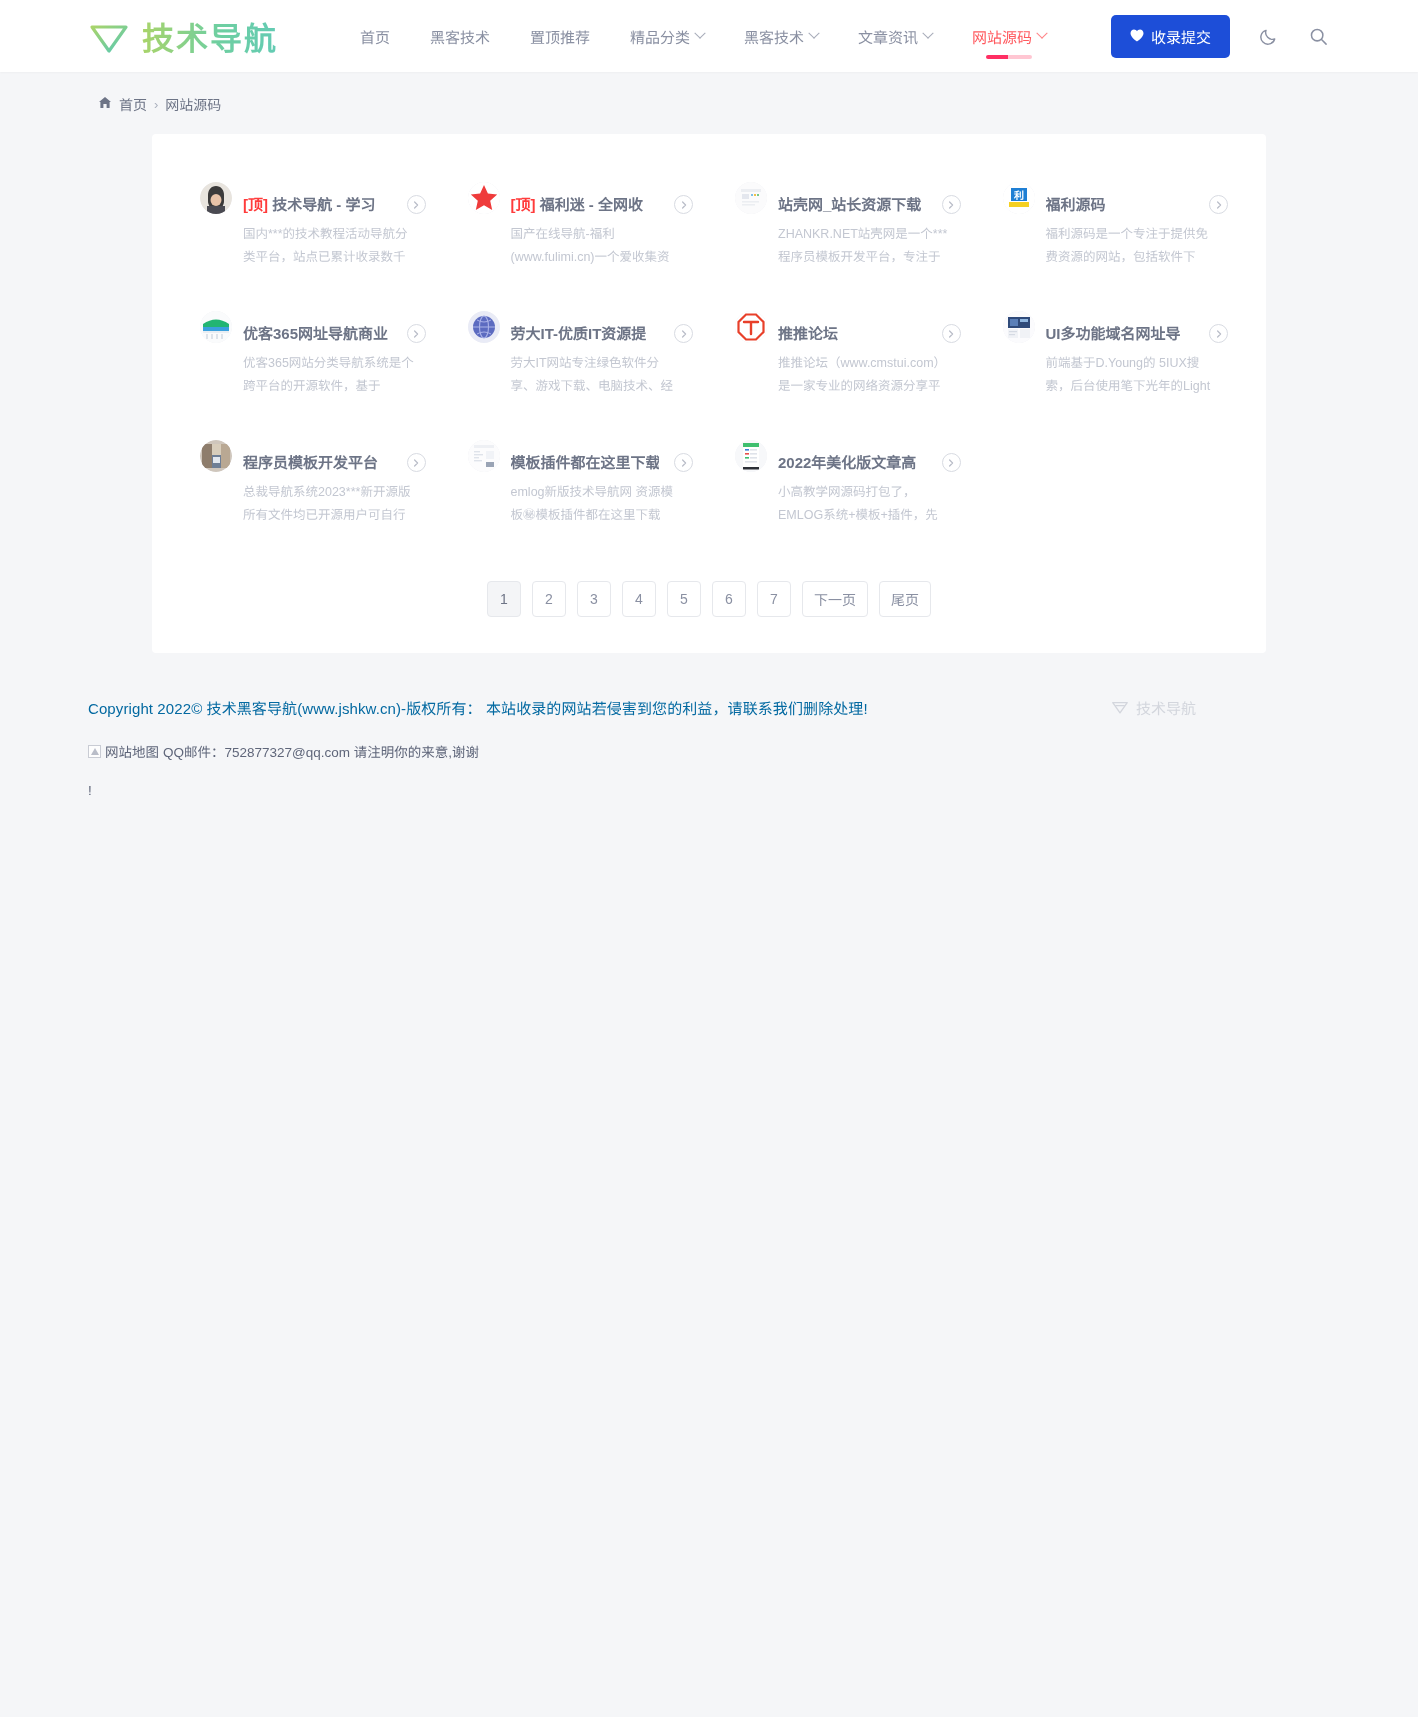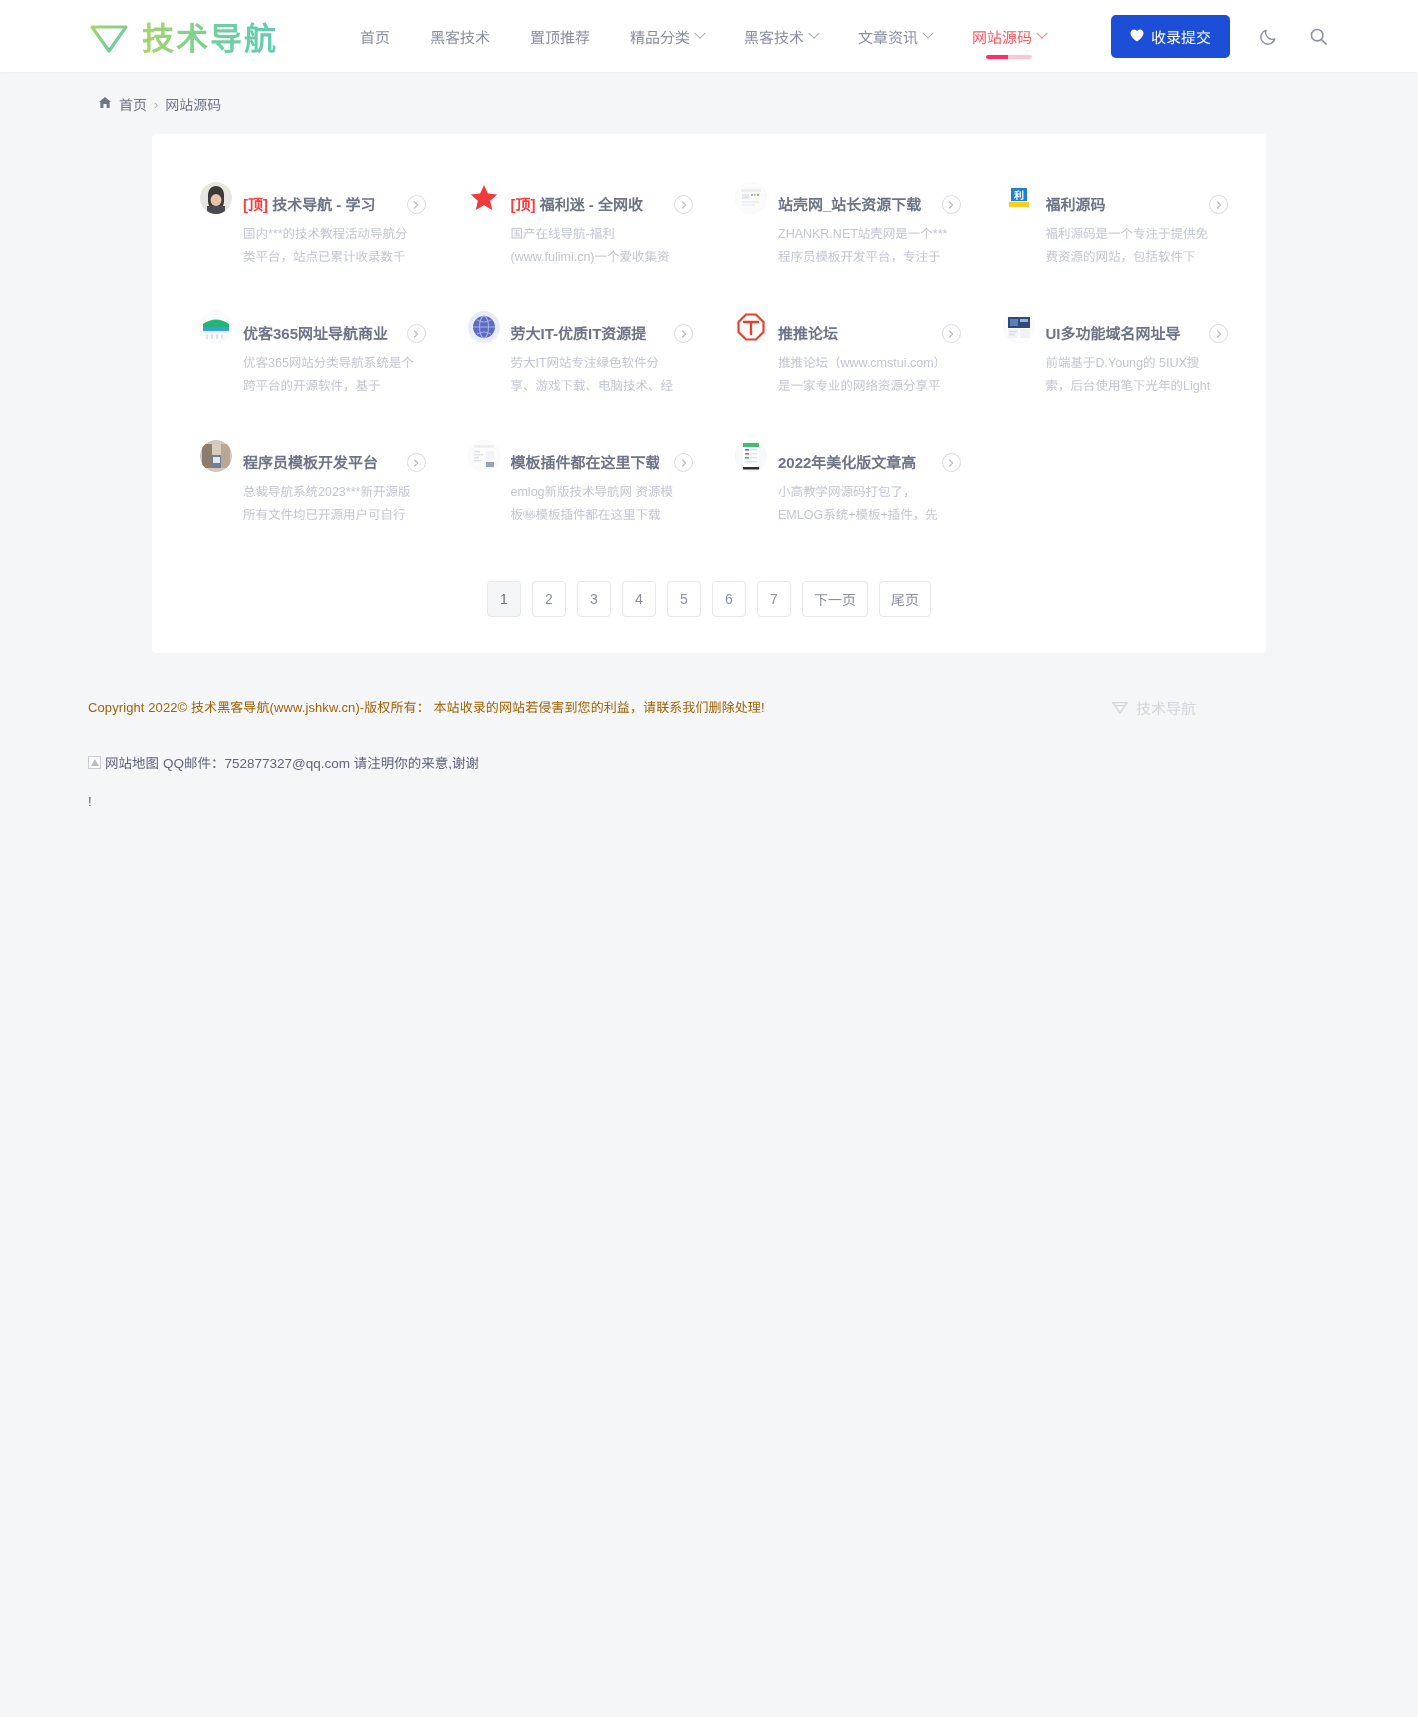--- a/index.html
+++ b/index.html
@@ -200,8 +200,8 @@
     position: relative;
   }
   .f-copy {
-    font-size: 13px;
-    color: #a16207;
+    font-size: 15px;
+    color: #0369a1;
     letter-spacing: .1px;
   }
   .f-row2 {

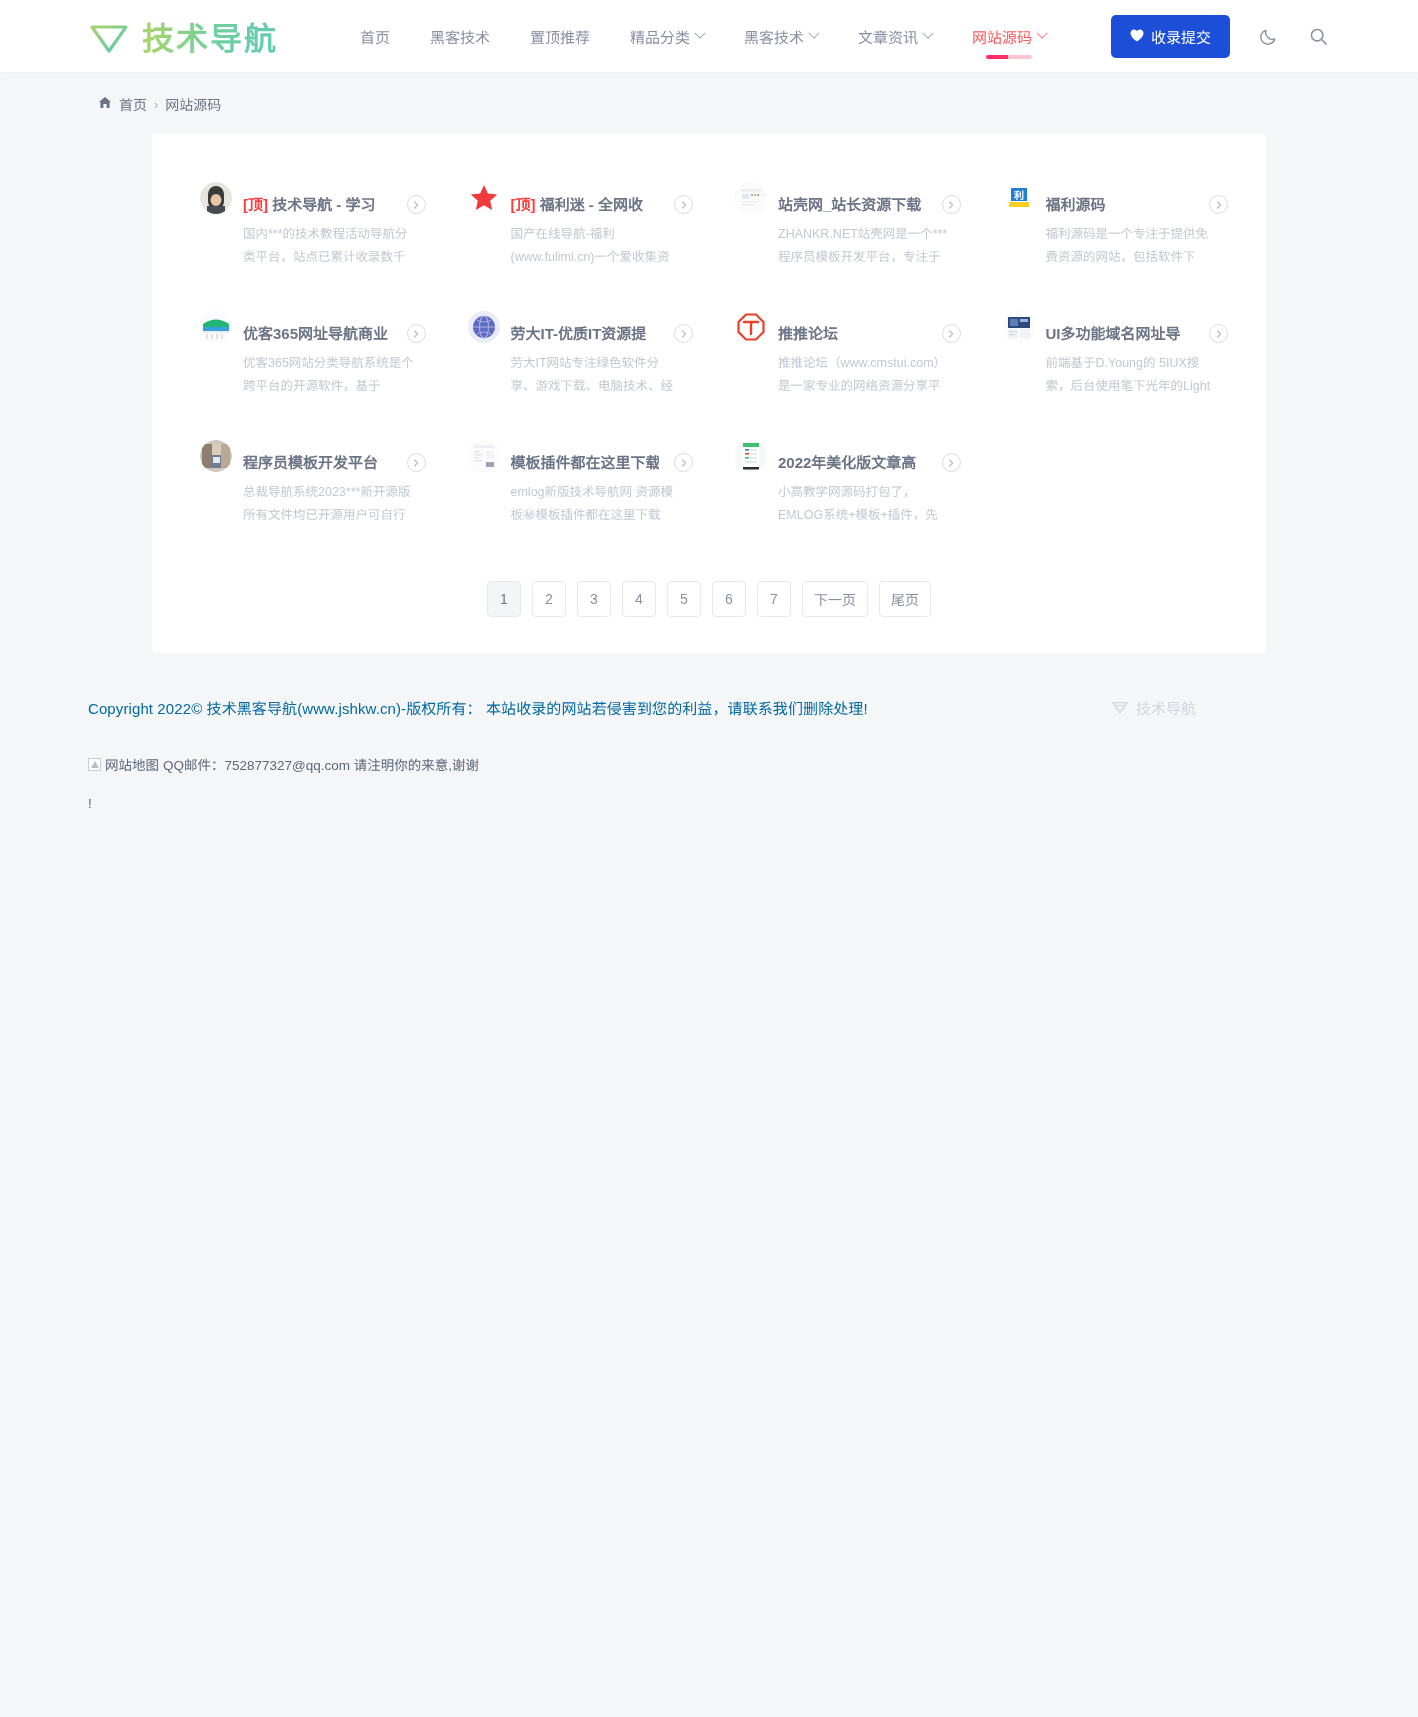--- a/index.html
+++ b/index.html
@@ -205,7 +205,7 @@
     letter-spacing: .1px;
   }
   .f-row2 {
-    margin-top: 36px;
+    margin-top: 23px;
     font-size: 13.5px;
     color: #5f667a;
     display: flex;

